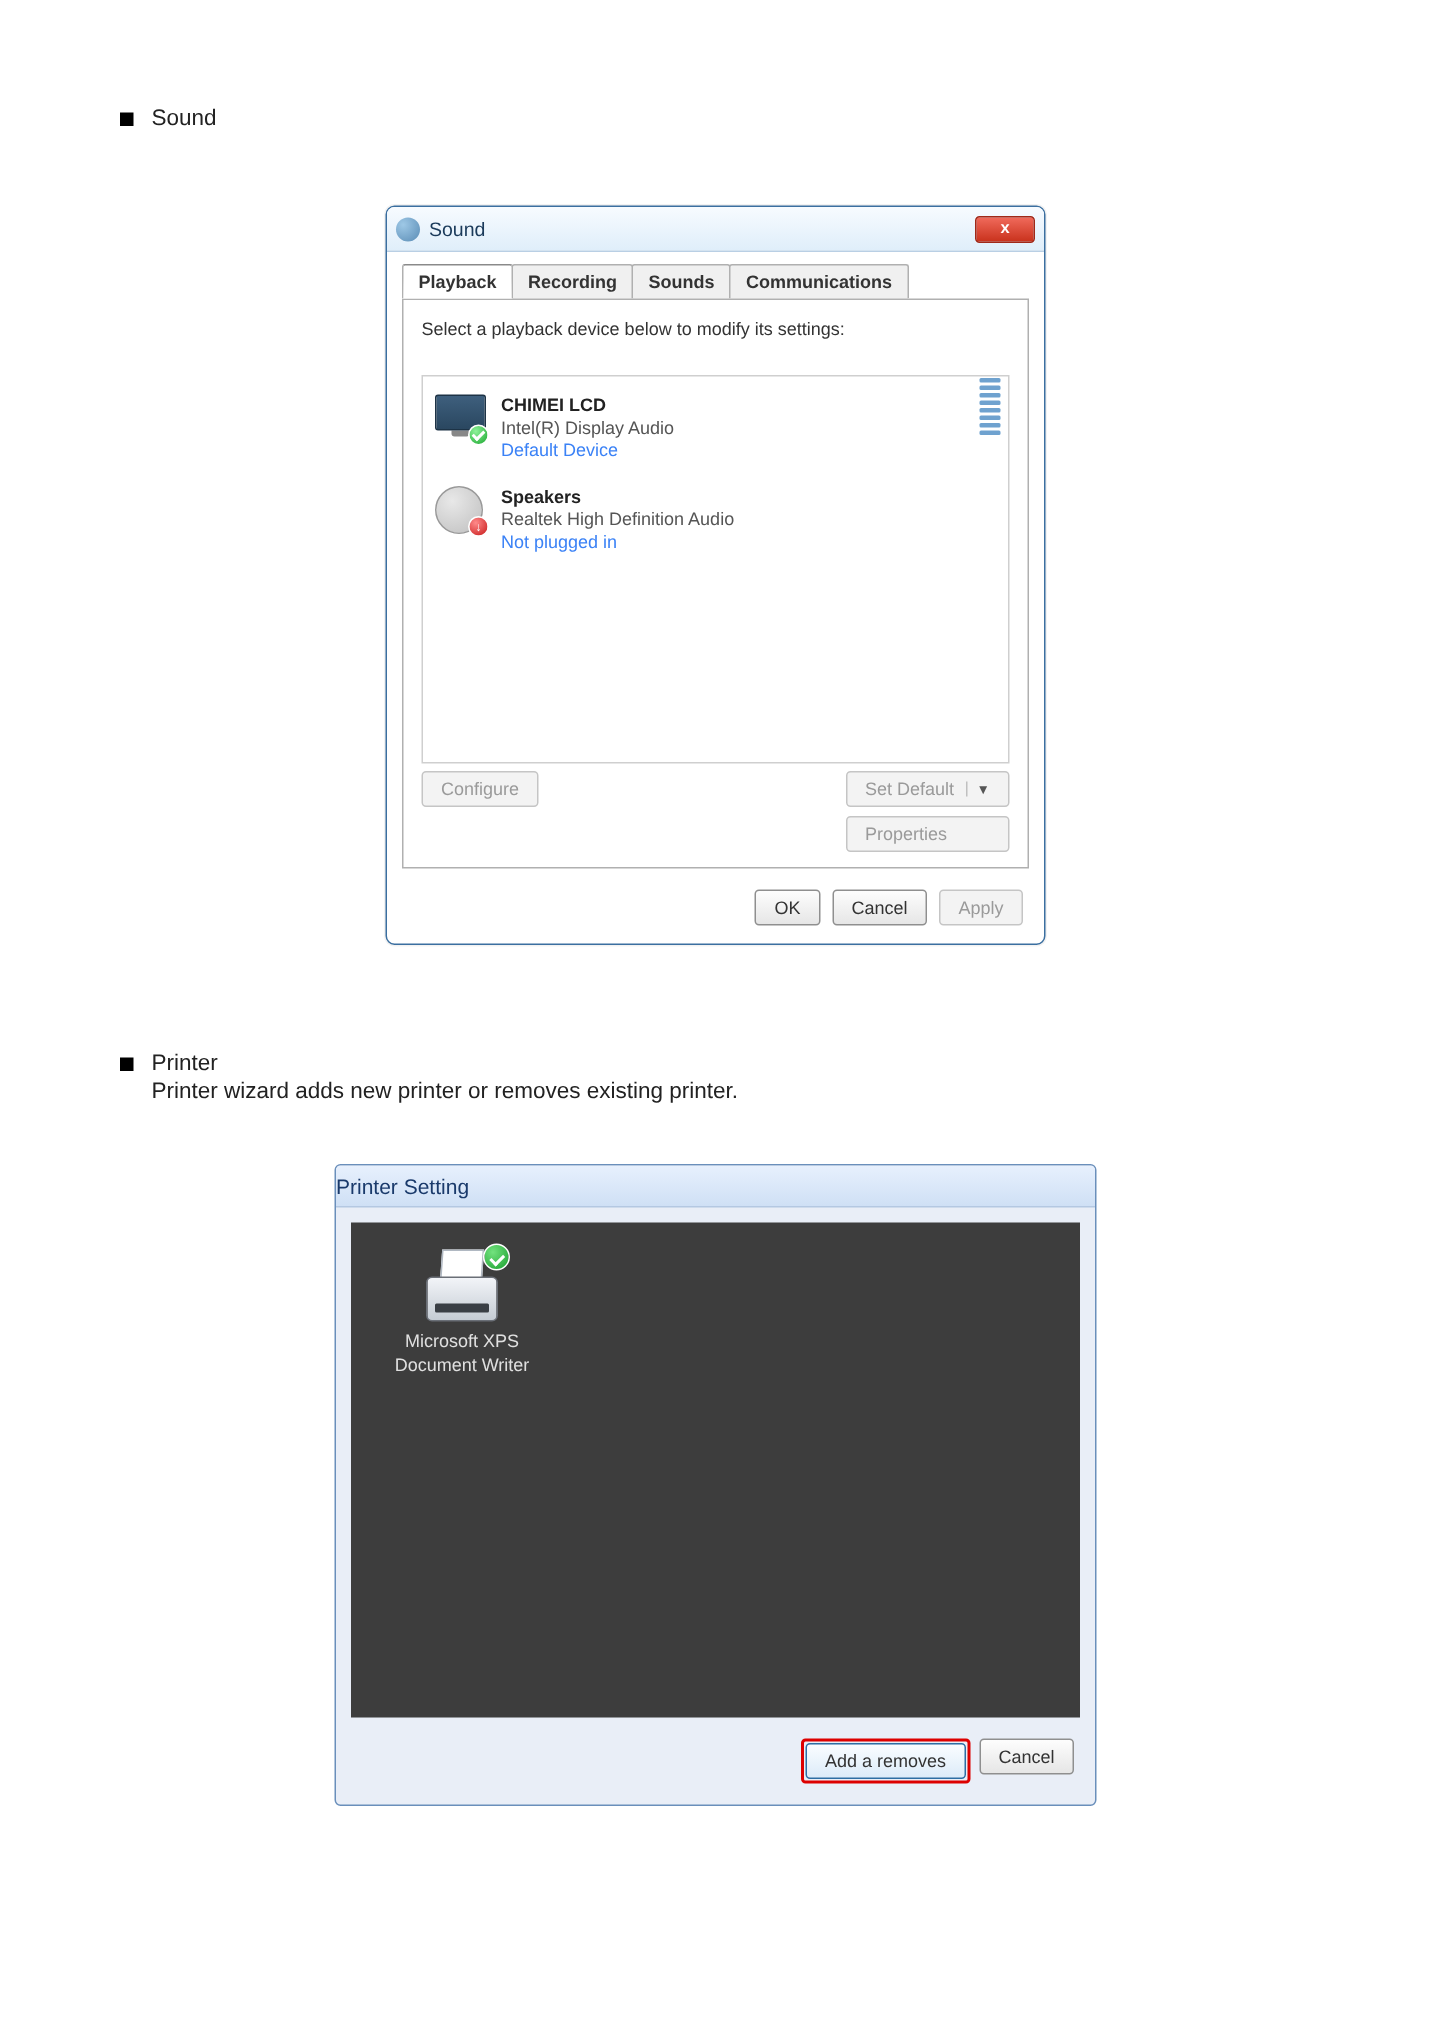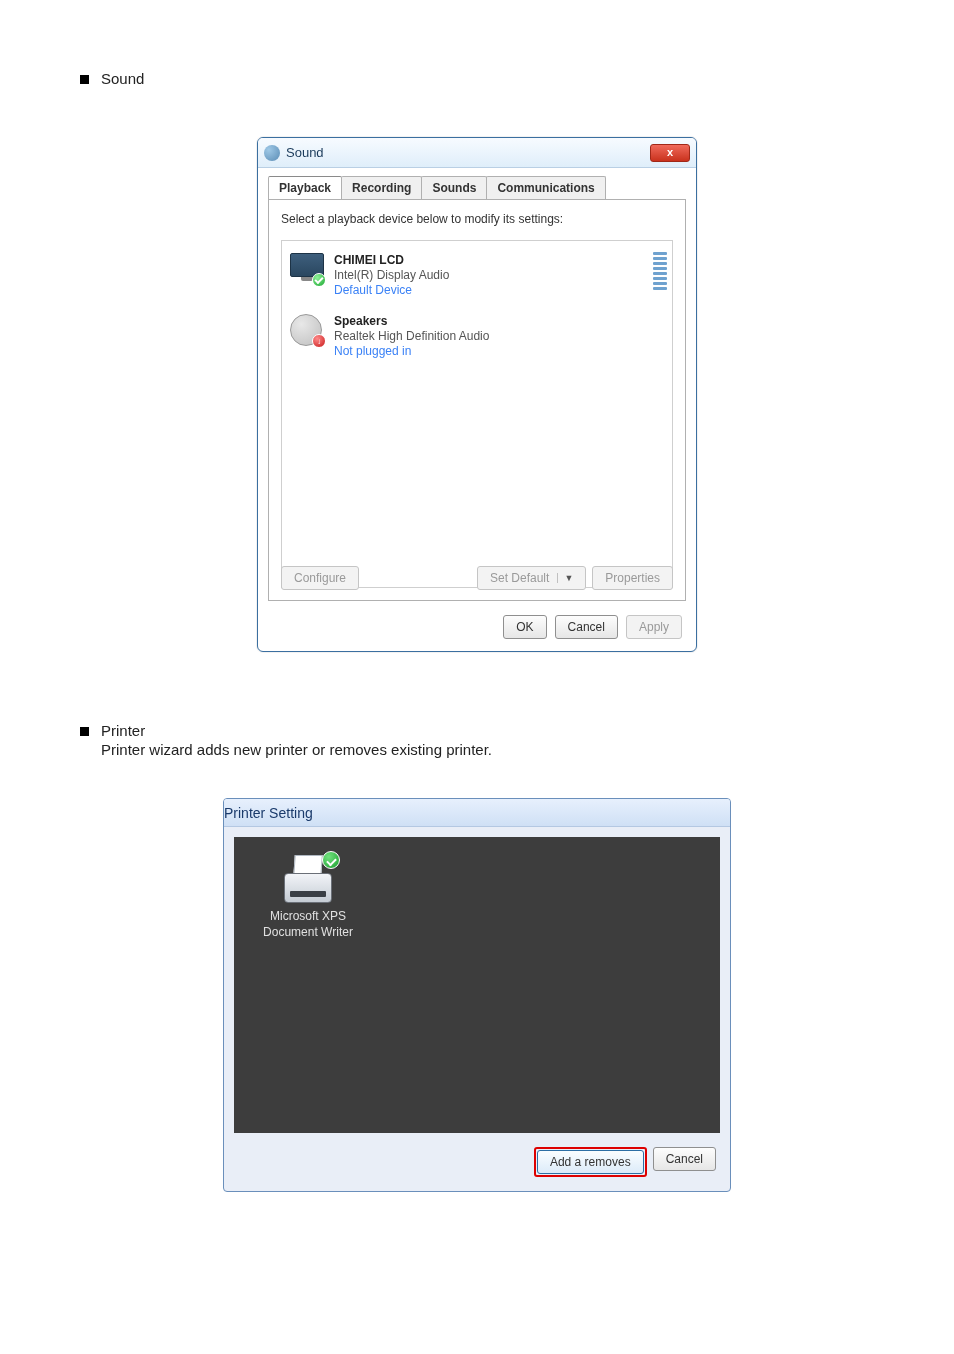--- a/index.html
+++ b/index.html
@@ -89,7 +89,7 @@
     font-size: 12px;
     color: #333;
   }
-  .tab-desc { margin-bottom: 14px; }
+  .tab-desc { margin-bottom: 24px; }
   .device-list {
     border: 1px solid #cfcfcf;
     height: 348px;

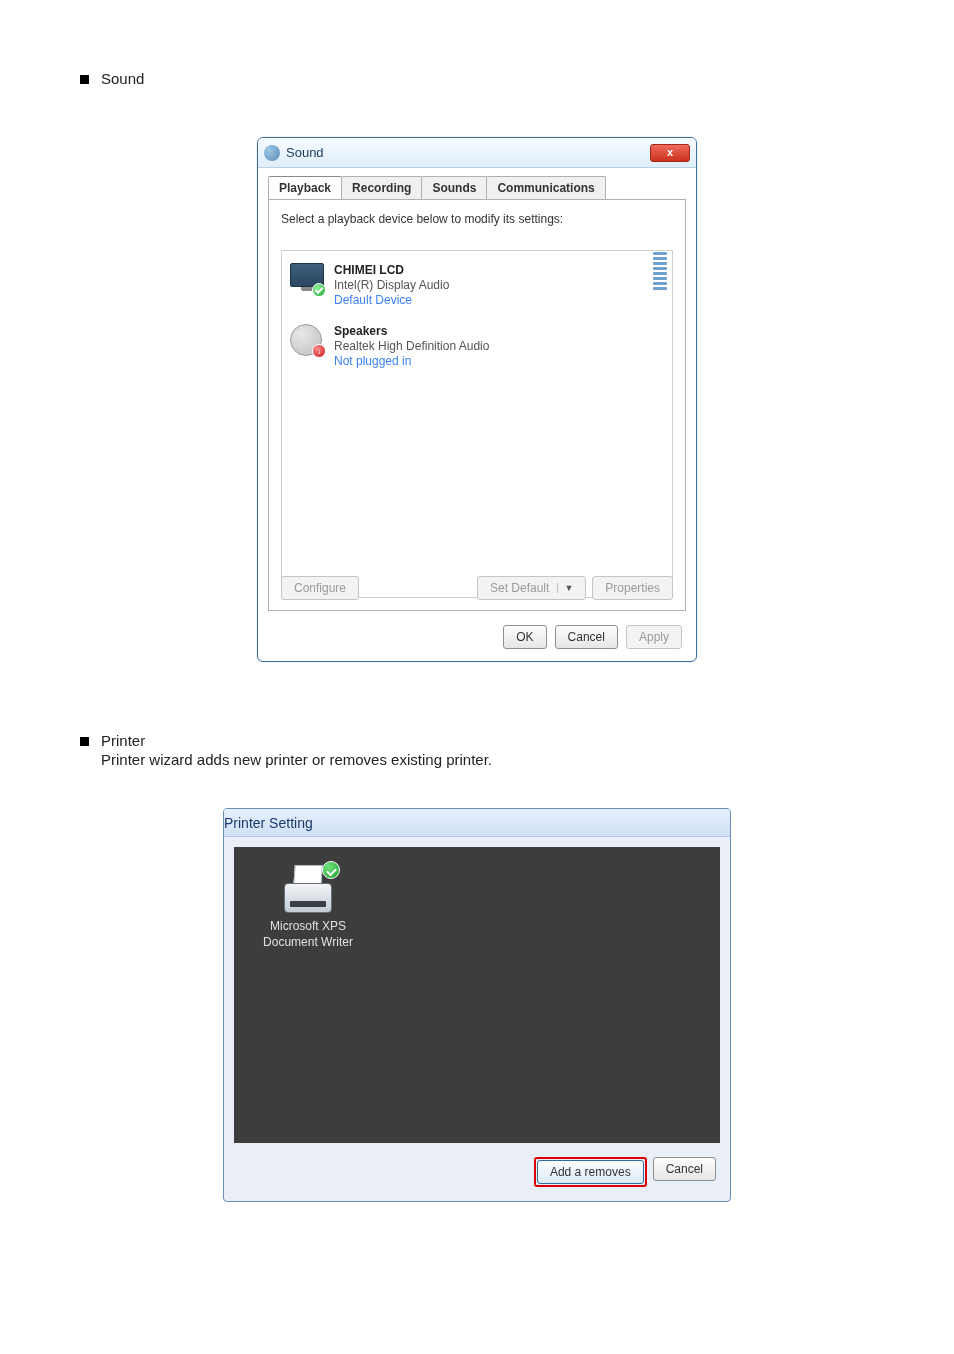--- a/index.html
+++ b/index.html
@@ -92,7 +92,7 @@
   .tab-desc { margin-bottom: 24px; }
   .device-list {
     border: 1px solid #cfcfcf;
-    height: 348px;
+    height: 259px;
     padding: 8px 6px;
     overflow: hidden;
   }

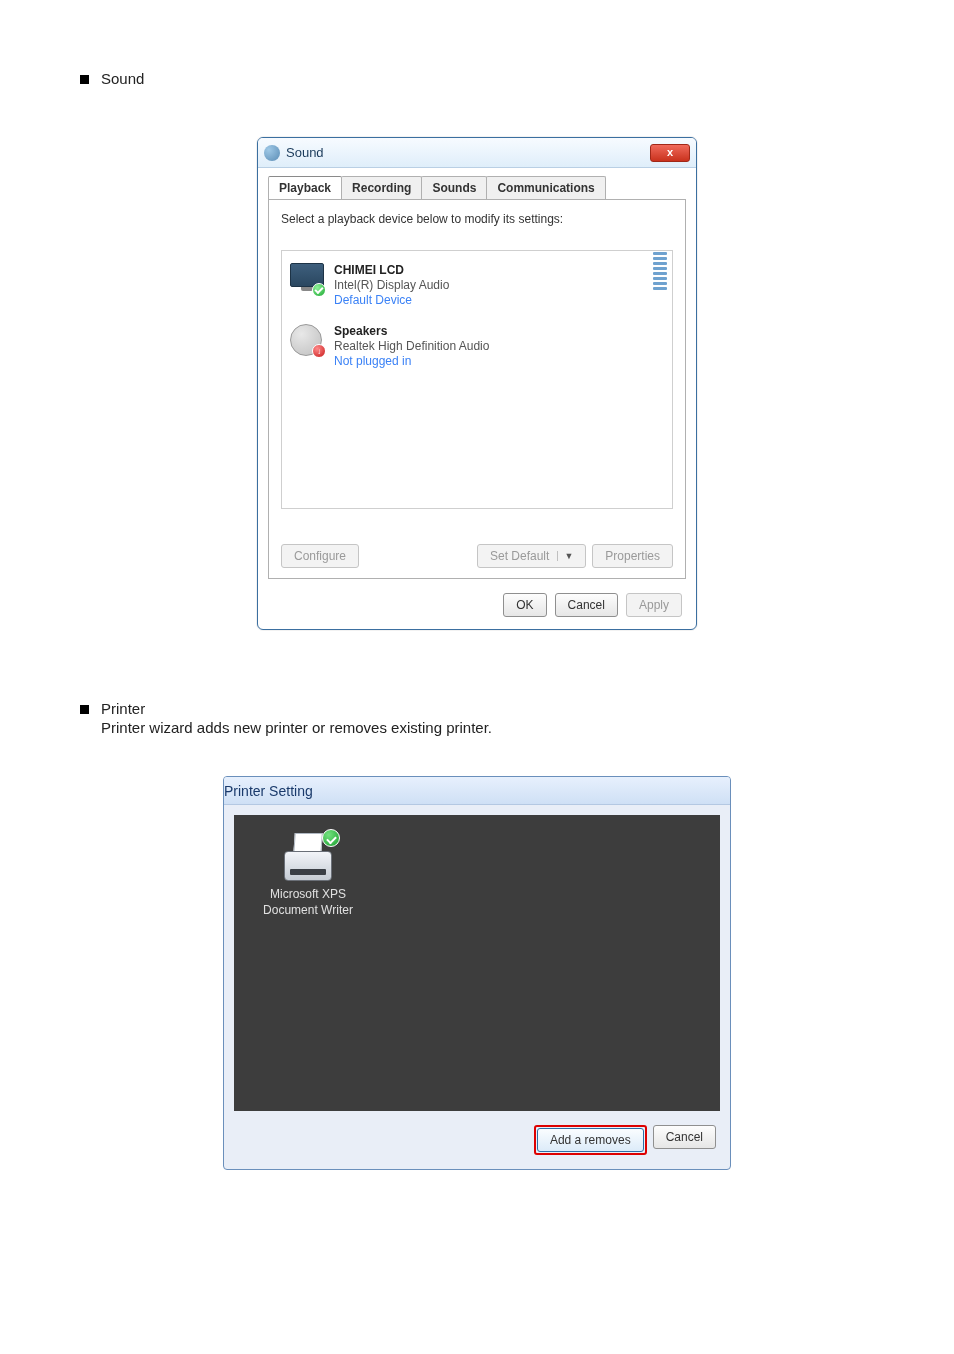--- a/index.html
+++ b/index.html
@@ -306,7 +306,7 @@
       <div>
         <button class="win-btn disabled">Configure</button>
       </div>
-      <div style="display:flex; gap:6px;">
+      <div style="display:flex; gap:6px;flex-direction:column;">
         <button class="win-btn disabled">
           <span>Set Default</span>
           <span class="dropdown-arrow">▼</span>

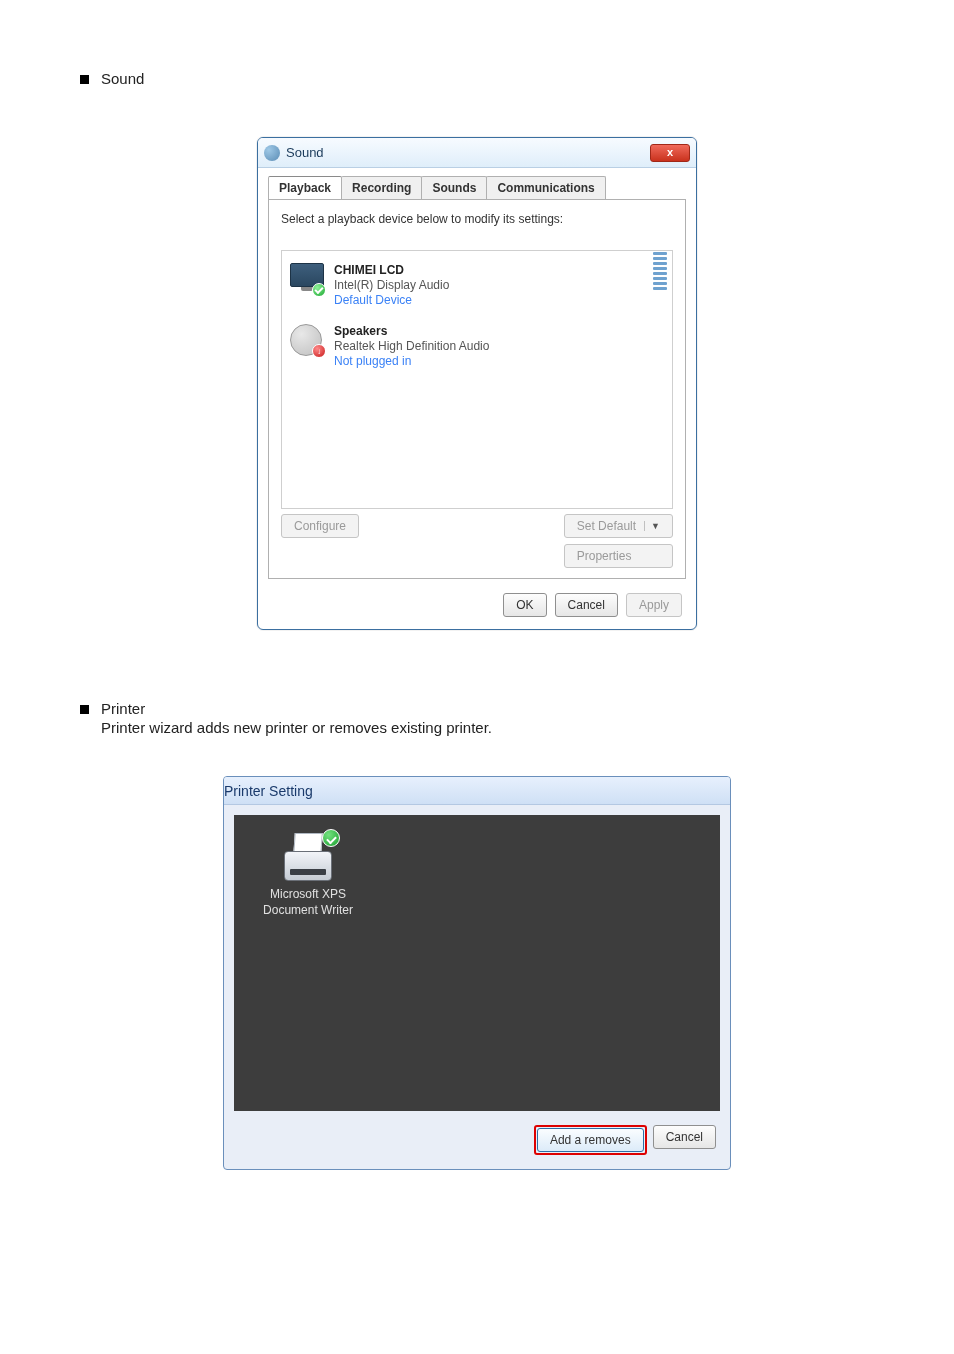--- a/index.html
+++ b/index.html
@@ -190,7 +190,7 @@
   .printer-body {
     margin:10px;
     background:#3d3d3d;
-    height: 296px;
+    height: 330px;
     padding: 18px 14px;
     color:#e0e0e0;
     font-size:12px;

